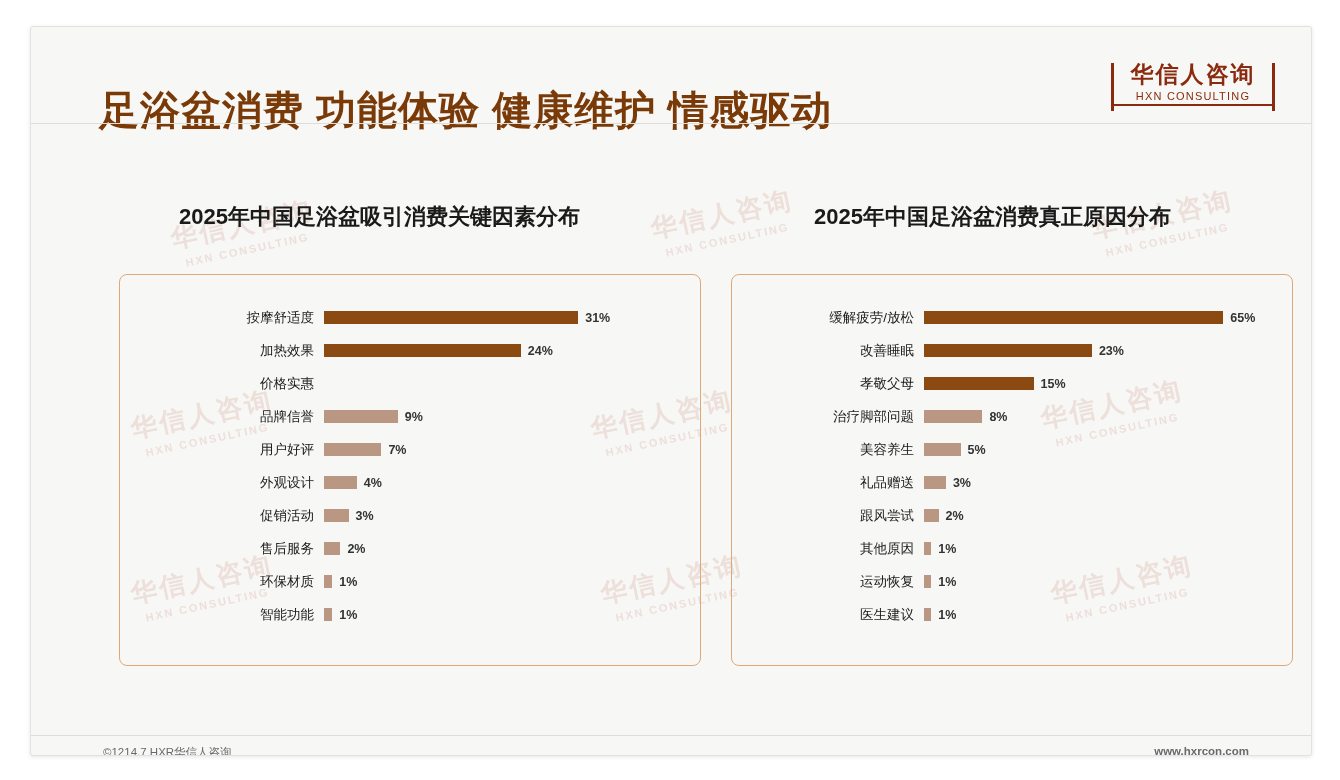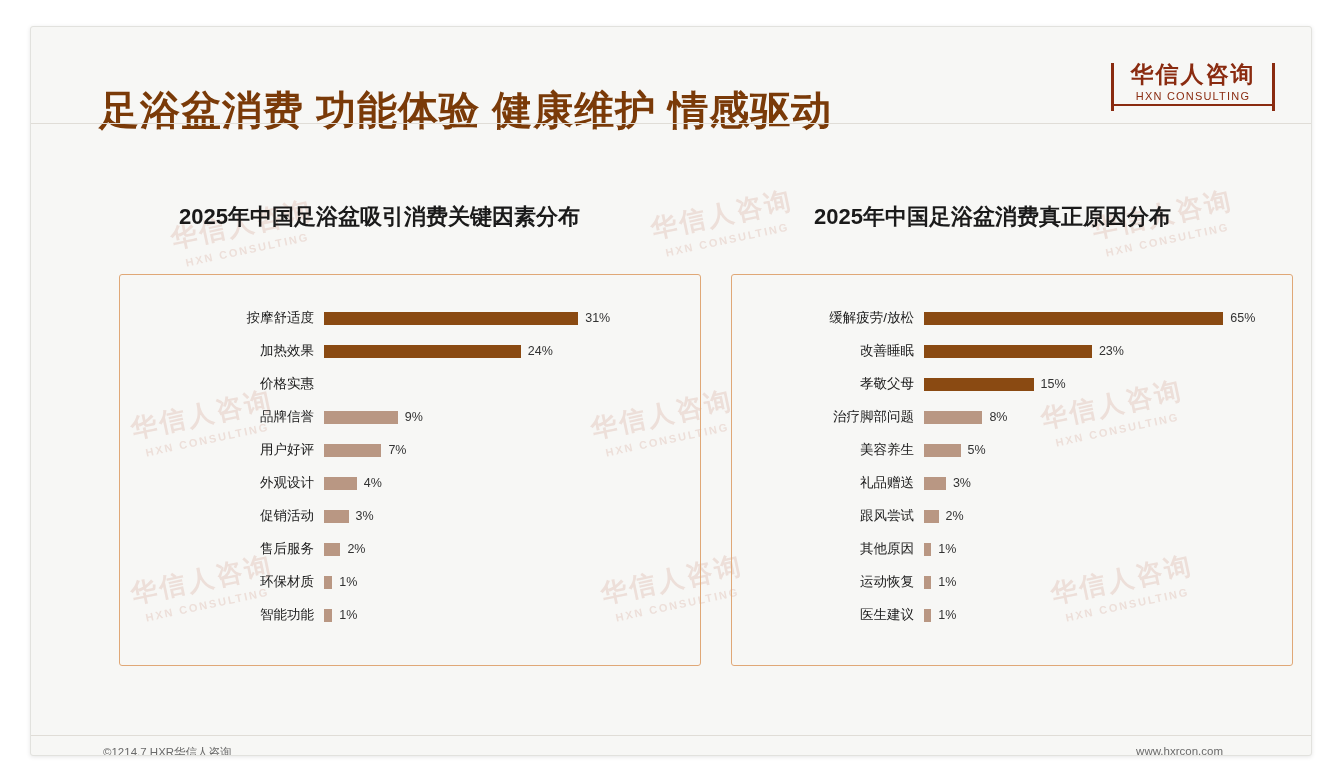--- a/index.html
+++ b/index.html
@@ -112,7 +112,7 @@
     top: 247px;
     height: 390px;
     border: 1px solid #e0a877;
-    border-radius: 3px;
+    border-radius: 8px;
     background: transparent;
   }
   #box-left { left: 88px; width: 580px; }

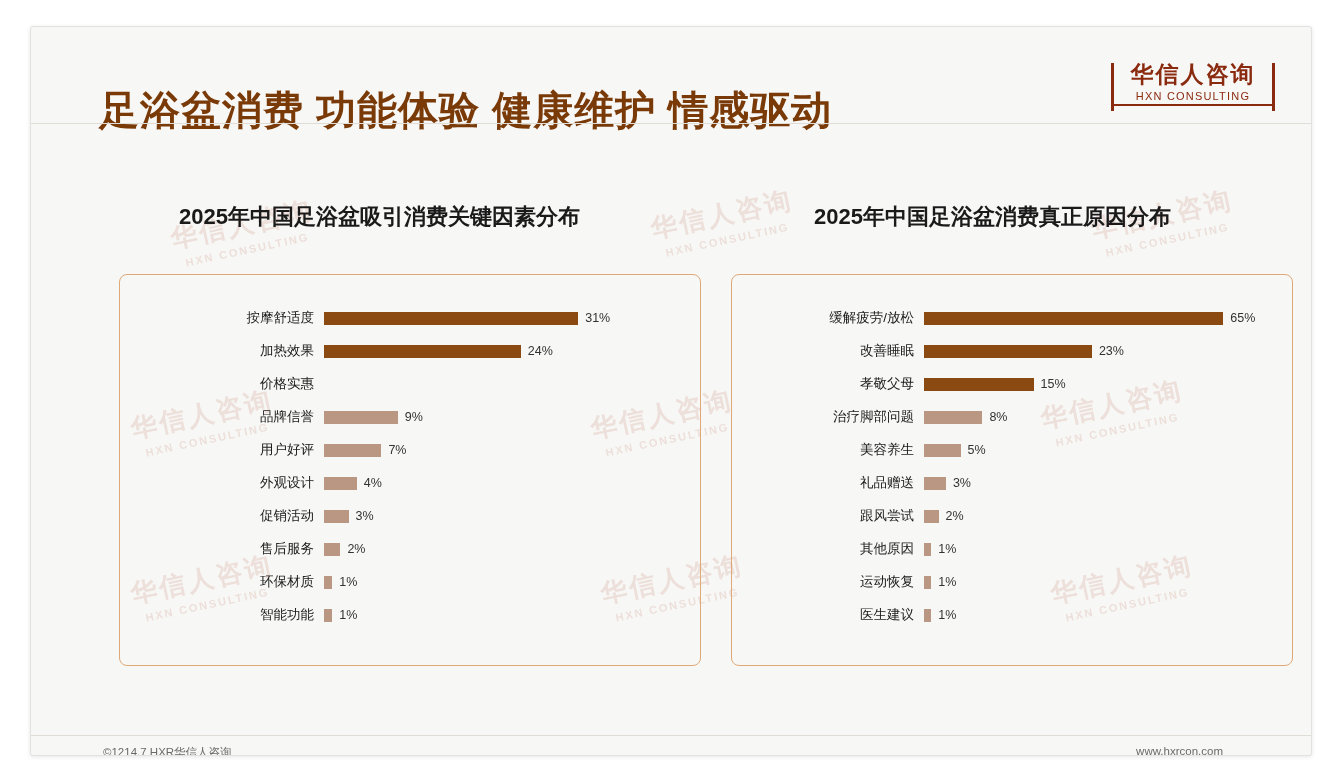--- a/index.html
+++ b/index.html
@@ -139,9 +139,10 @@
   #box-right .row-label { width: 182px; }
   .bar-wrap {
     display: flex;
-    align-items: flex-end;
+    align-items: center;
     flex: 1;
     min-width: 0;
+    font-weight: bold;
   }
   .bar {
     height: 13px;

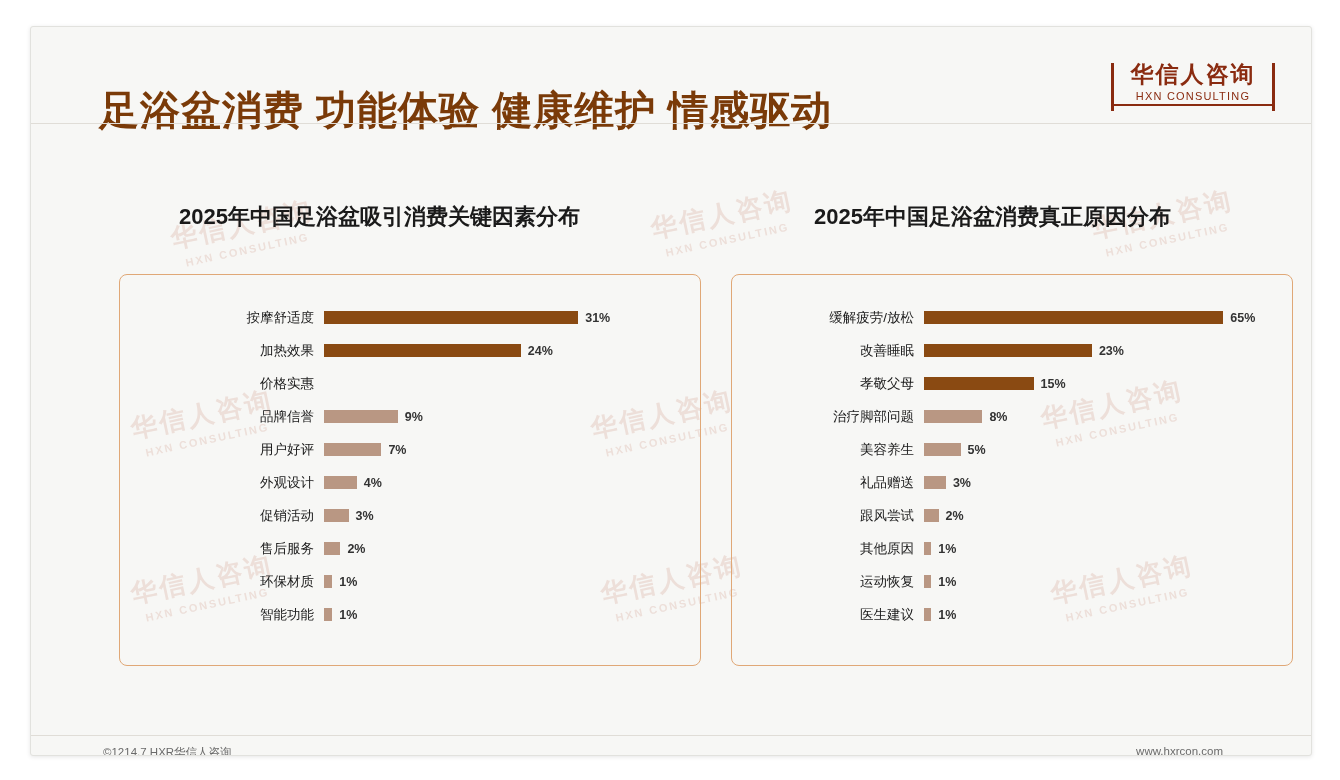--- a/index.html
+++ b/index.html
@@ -180,10 +180,11 @@
   }
   .footer-right {
     position: absolute;
-    right: 88px;
+    right: 62px;
     top: 718px;
     font-size: 11.5px;
     color: #6a6a6a;
+    font-weight: bold;
   }
   
   .wm {

